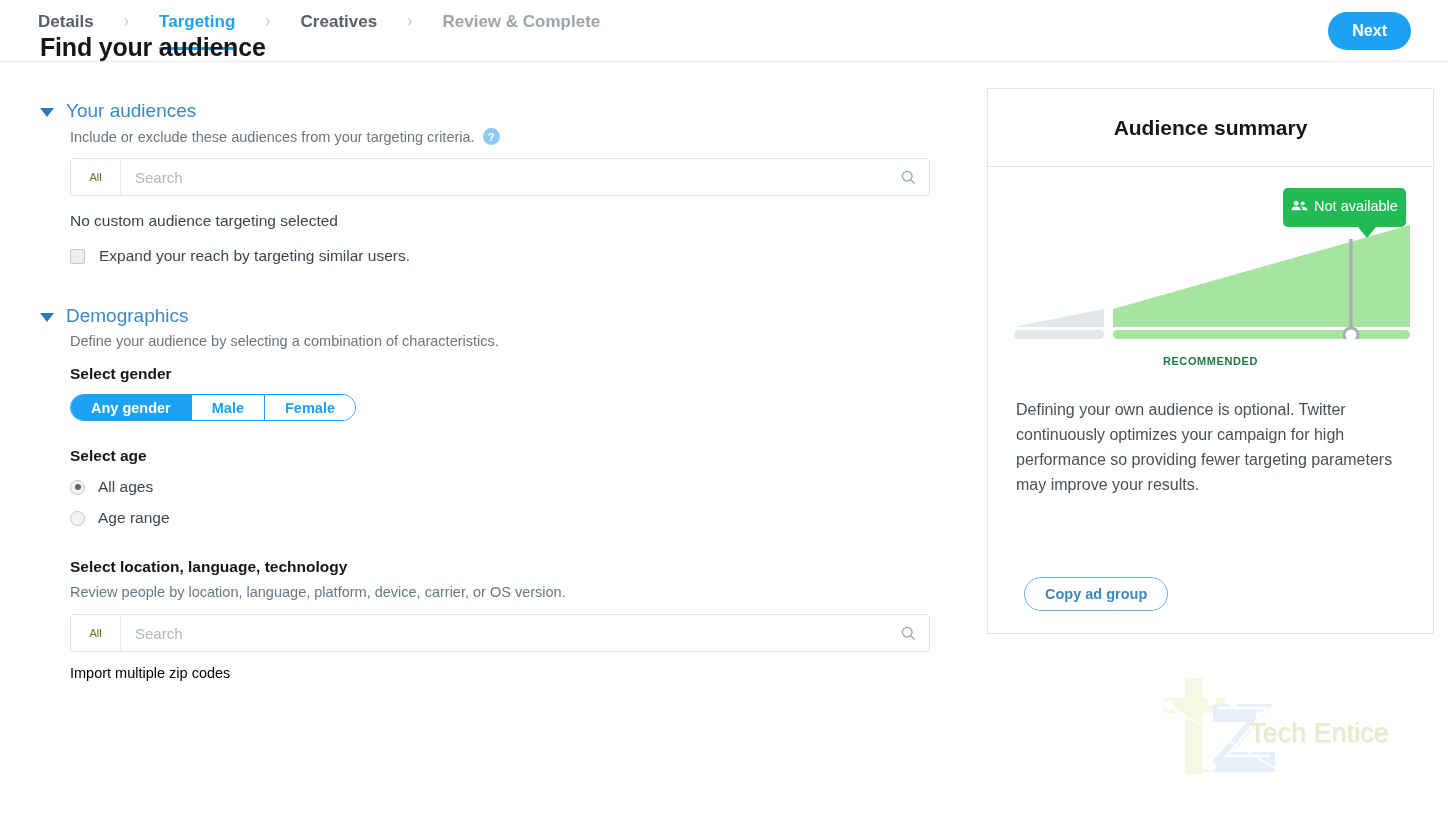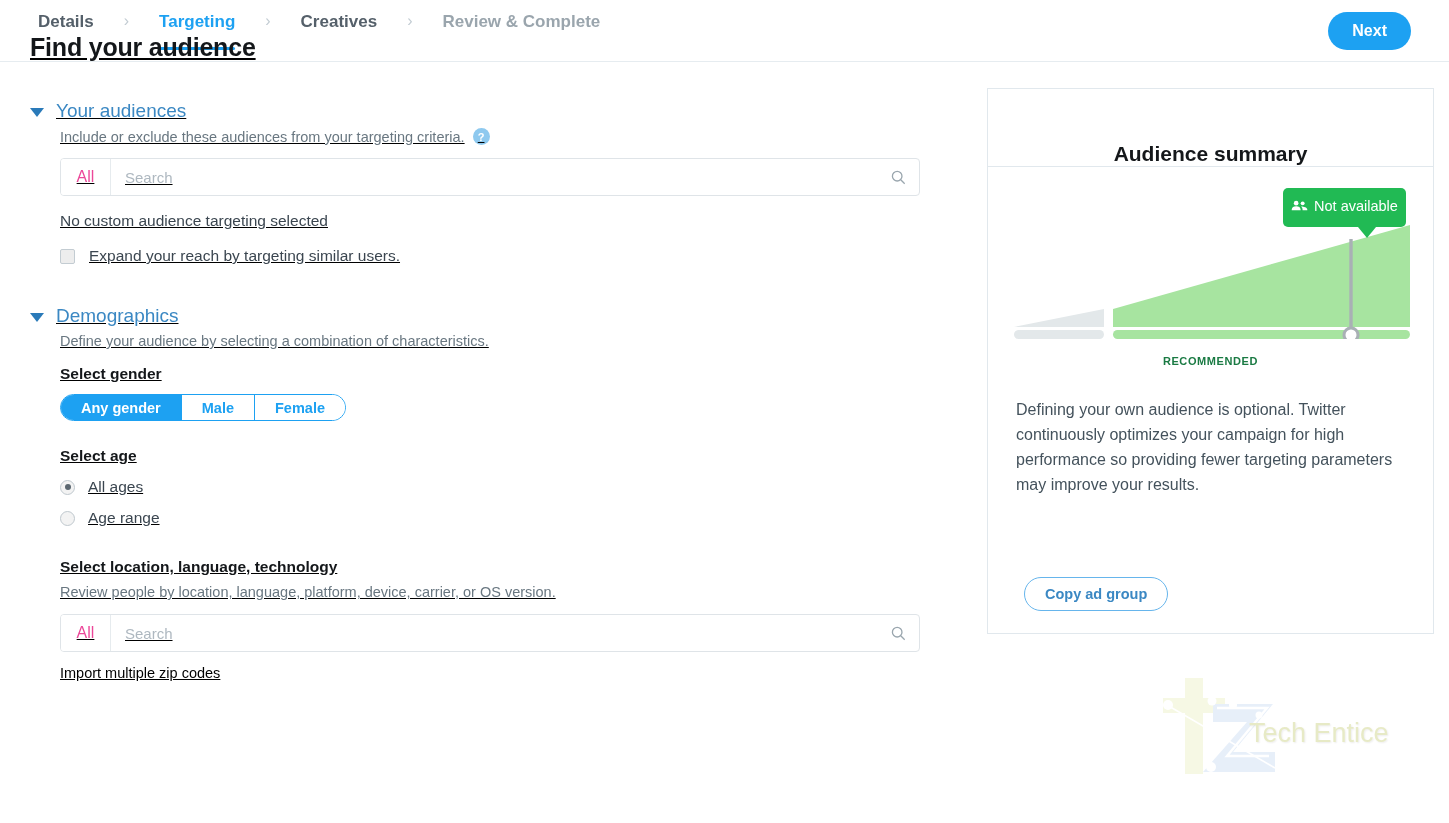--- a/index.html
+++ b/index.html
@@ -45,7 +45,7 @@
     font-family:"Liberation Sans", sans-serif;
     min-width:82px;
   }
-  .main-col { position:absolute; left:30px; top:33px; width:900px;text-decoration:underline; }
+  .main-col { position:absolute; left:40px; top:33px; width:900px; }
 
   .page-title {
     font-size:25px; font-weight:bold; color:#14171a; margin:0 0 38px 0;

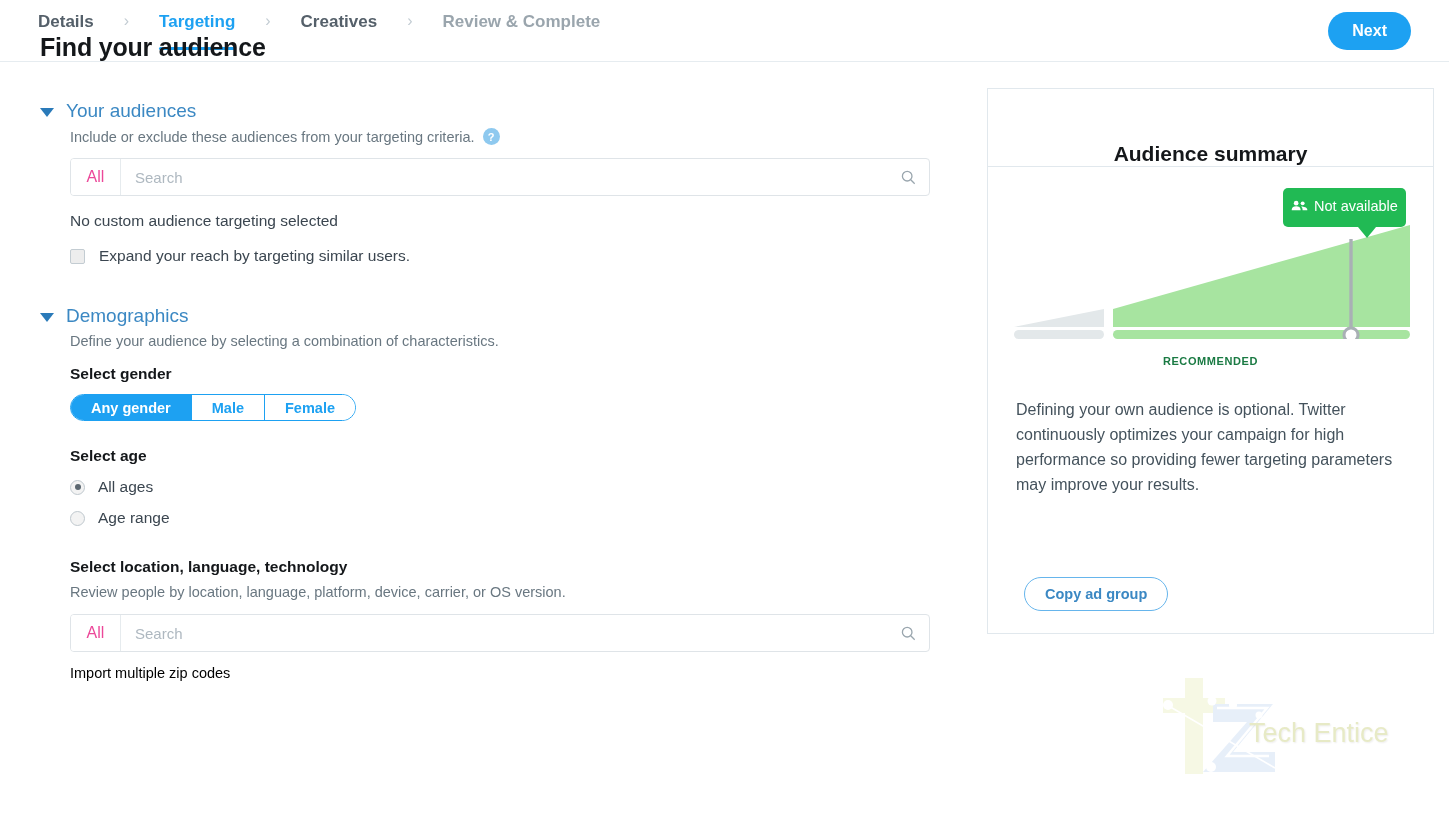--- a/index.html
+++ b/index.html
@@ -143,7 +143,7 @@
   }
   .panel-head {
     height:78px; border-bottom:1px solid #e1e8ed;
-    display:flex; align-items:flex-end; justify-content:center;
+    display:flex; align-items:center; justify-content:center;
   }
   .panel-head h2 { margin:0; font-size:21px; font-weight:bold; color:#14171a; }
 

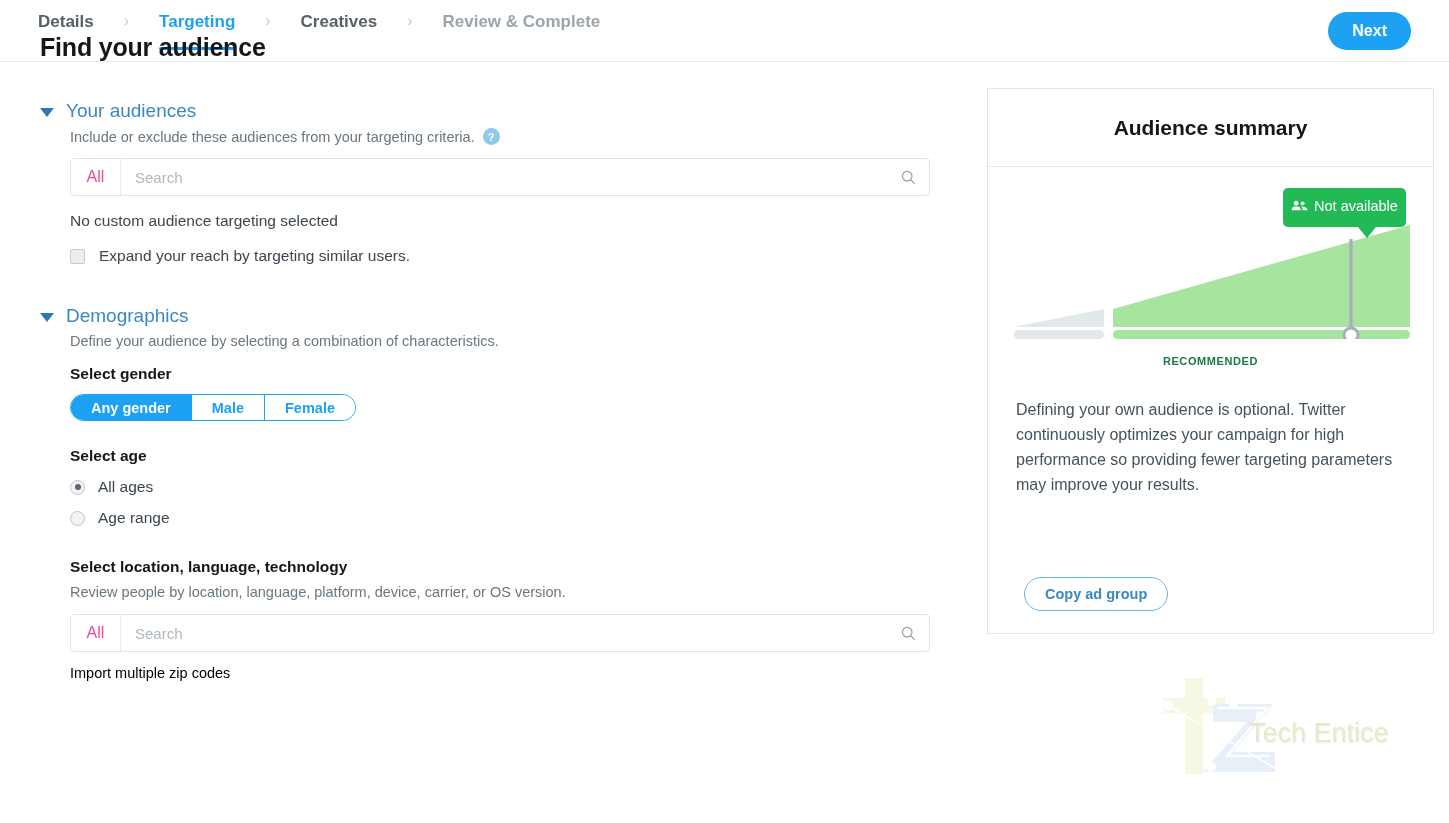--- a/index.html
+++ b/index.html
@@ -81,7 +81,7 @@
   }
   .search-all {
     width:50px; display:flex; align-items:center; justify-content:center;
-    font-size:16px; color:#ec4899; border-right:1px solid #e6ebee; cursor:pointer;
+    font-size:11px; color:#4d7c0f; border-right:1px solid #e6ebee; cursor:pointer;
     background:#fff;
     text-align:center;
   }

